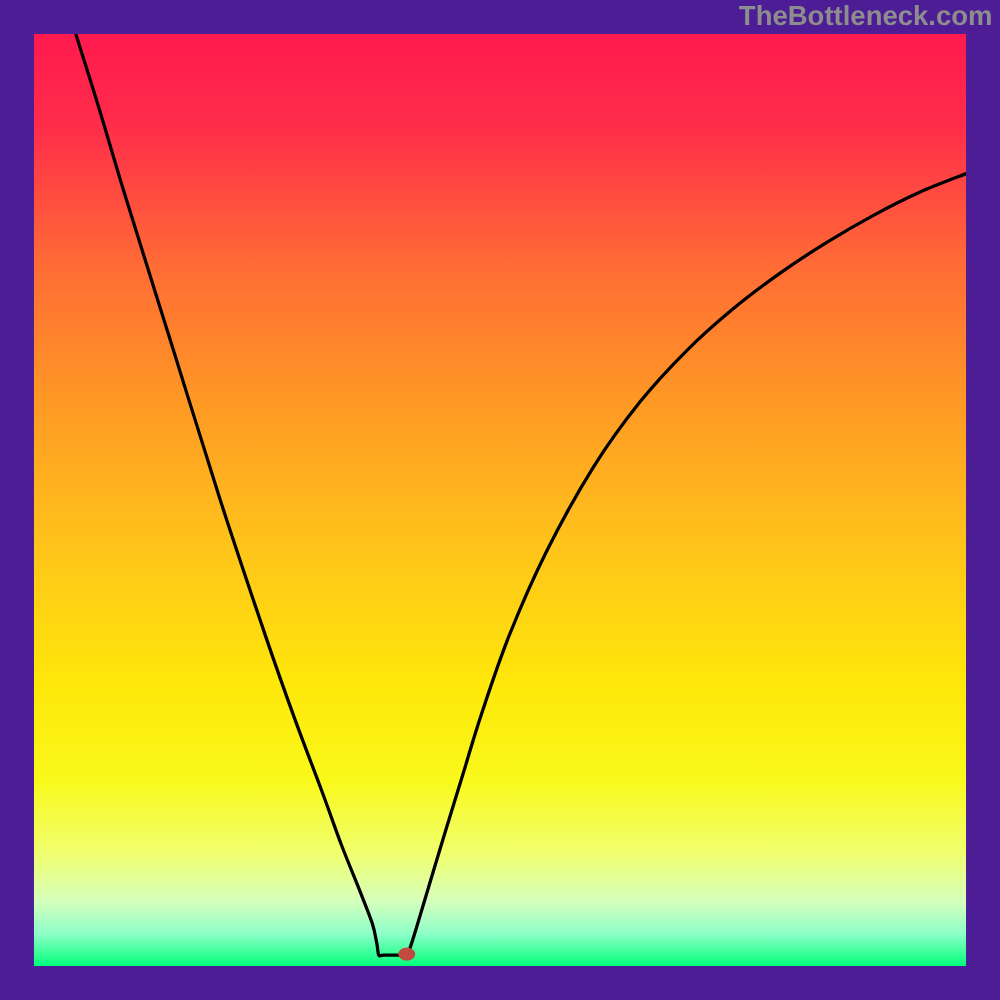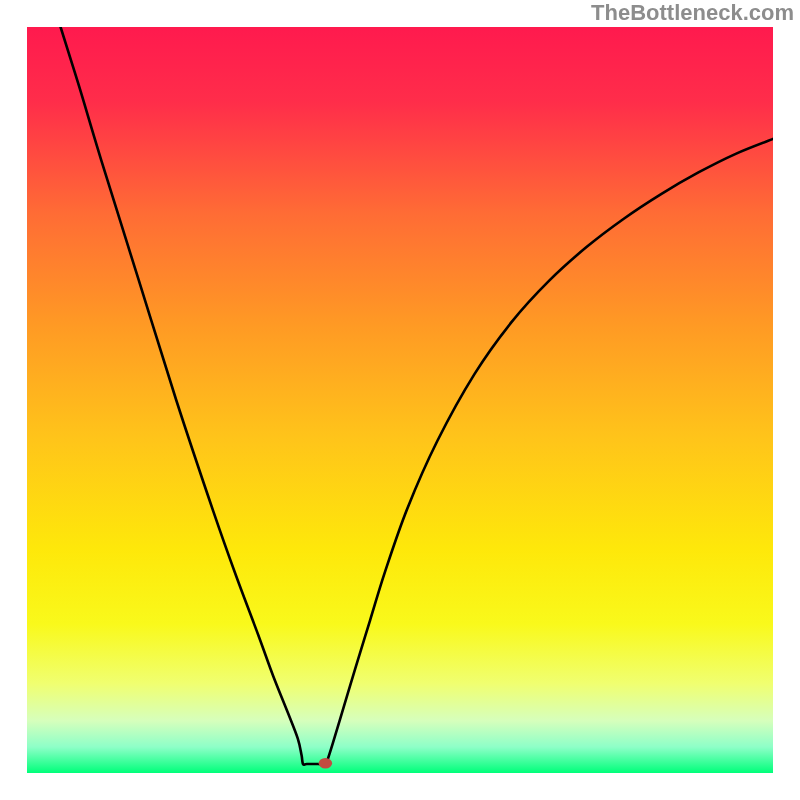--- a/index.html
+++ b/index.html
@@ -16,7 +16,7 @@
     top: 0;
     width: 800px;
     height: 800px;
-    background: #ffffff;
+    background: #4c1d95;
   }
   .plot {
     position: absolute;

